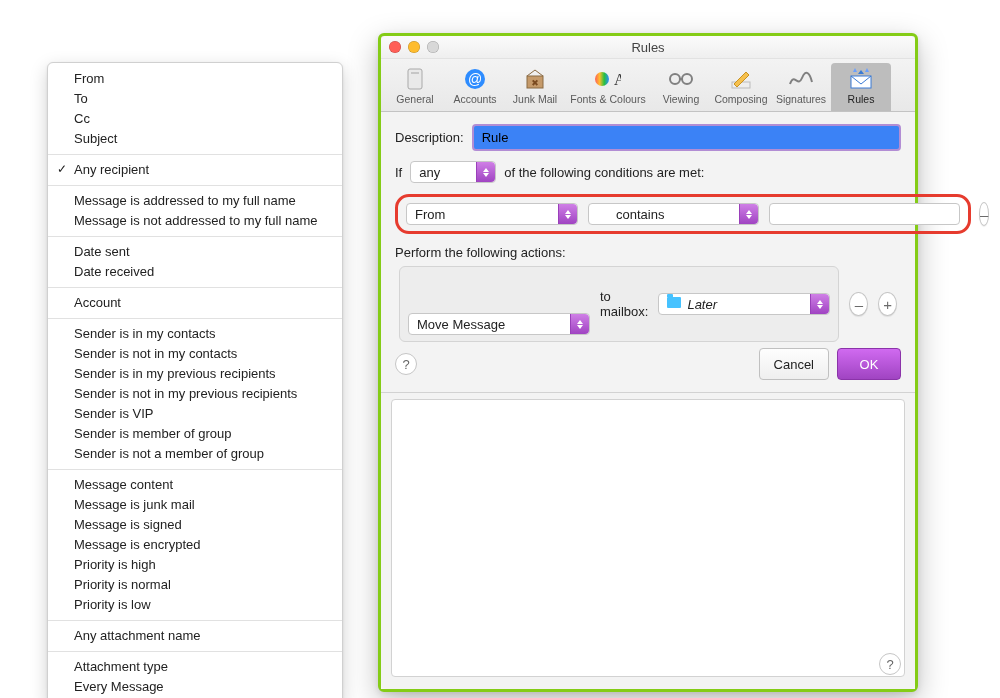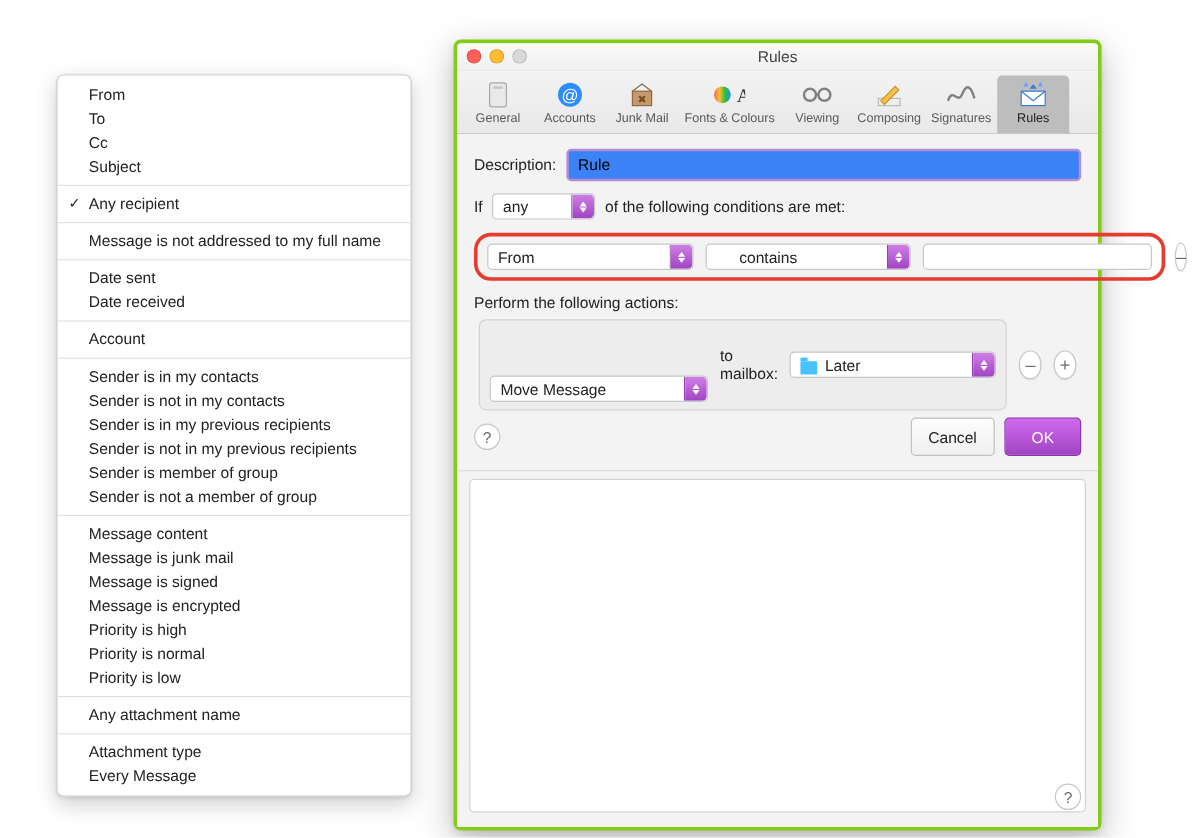--- a/index.html
+++ b/index.html
@@ -233,6 +233,9 @@
   <hr>
   <div class="group">
     <div class="item">
+        <span>Message is addressed to my full name</span>
+      </div>
+    <div class="item">
         <span>Message is not addressed to my full name</span>
       </div>
   </div>

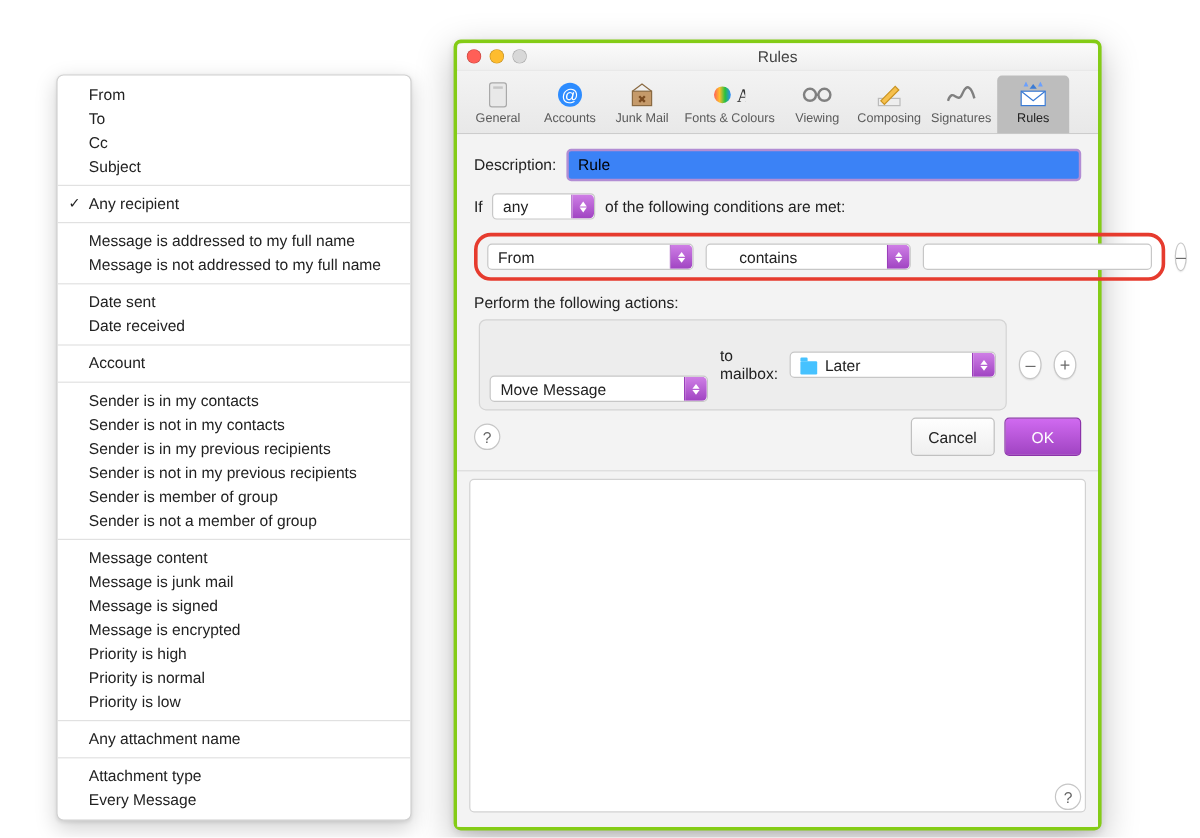--- a/index.html
+++ b/index.html
@@ -165,7 +165,7 @@
     display:flex; align-items:center; gap:10px;
   }
   .folder-chip {
-    display:inline-flex; align-items:flex-end; gap:6px;
+    display:inline-flex; align-items:flex-start; gap:6px;font-style:italic;
   }
   .folder-icon { width:14px; height:11px; background:#46c2ff; border-radius:1px; position:relative;}
   .folder-icon::before { content:""; position:absolute; left:0; top:-3px; width:6px; height:3px; background:#46c2ff; border-radius:1px 1px 0 0;}

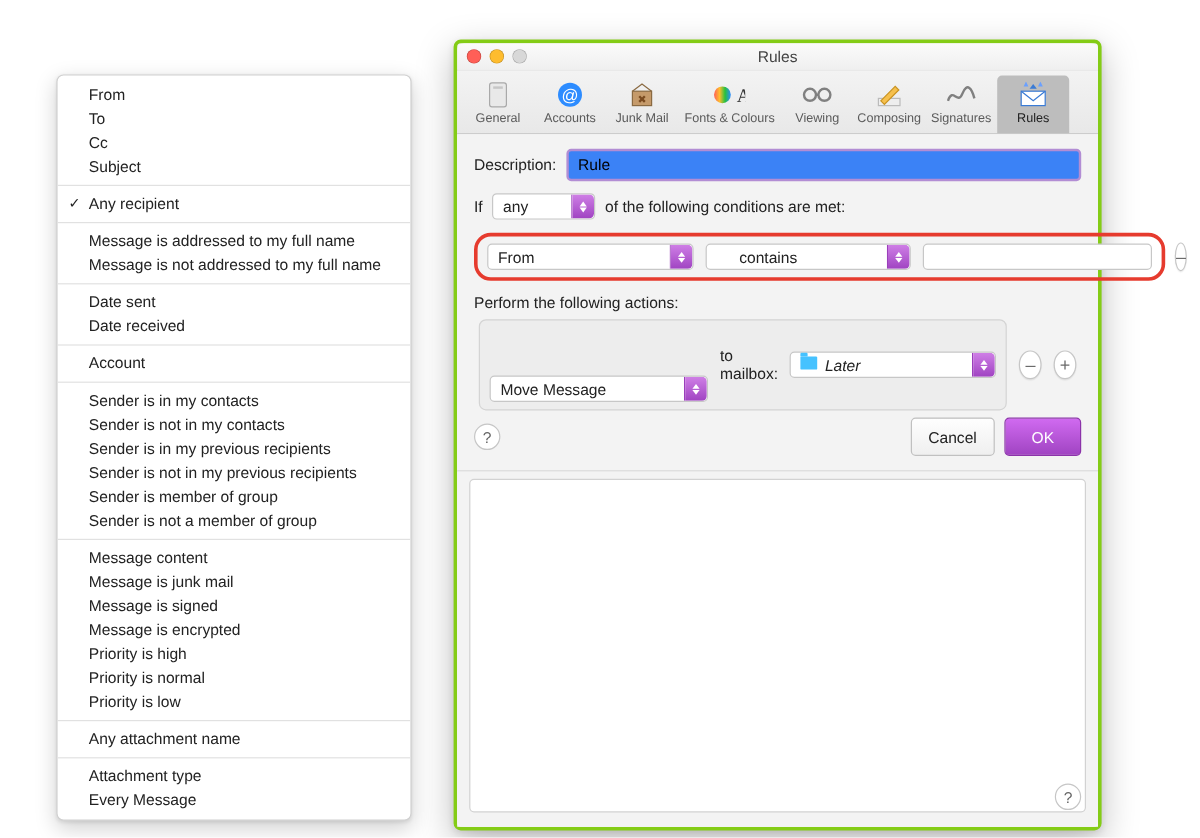--- a/index.html
+++ b/index.html
@@ -269,6 +269,9 @@
         <span>Sender is not in my previous recipients</span>
       </div>
     <div class="item">
+        <span>Sender is VIP</span>
+      </div>
+    <div class="item">
         <span>Sender is member of group</span>
       </div>
     <div class="item">

